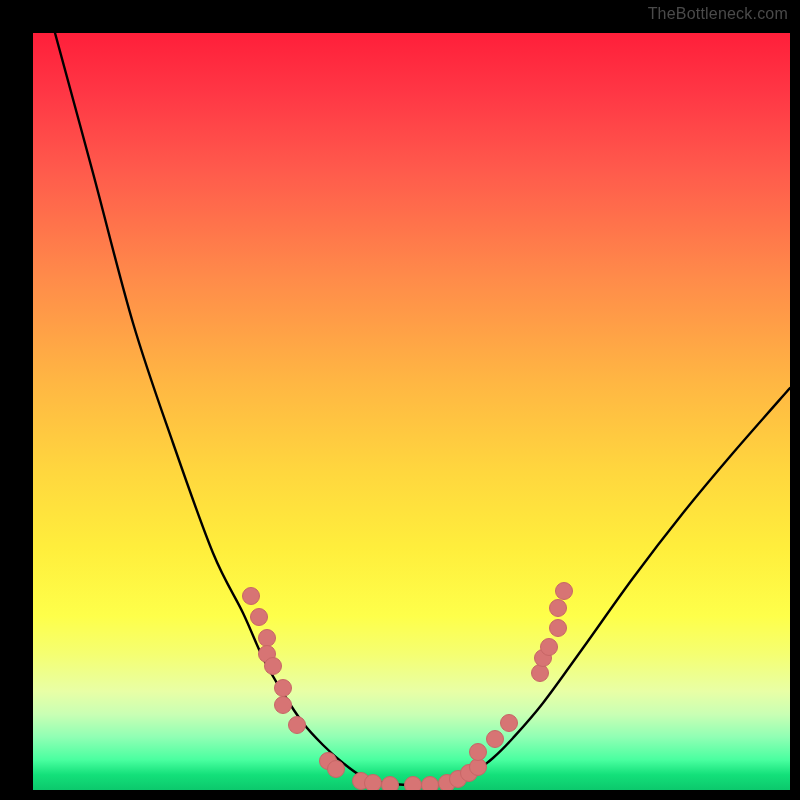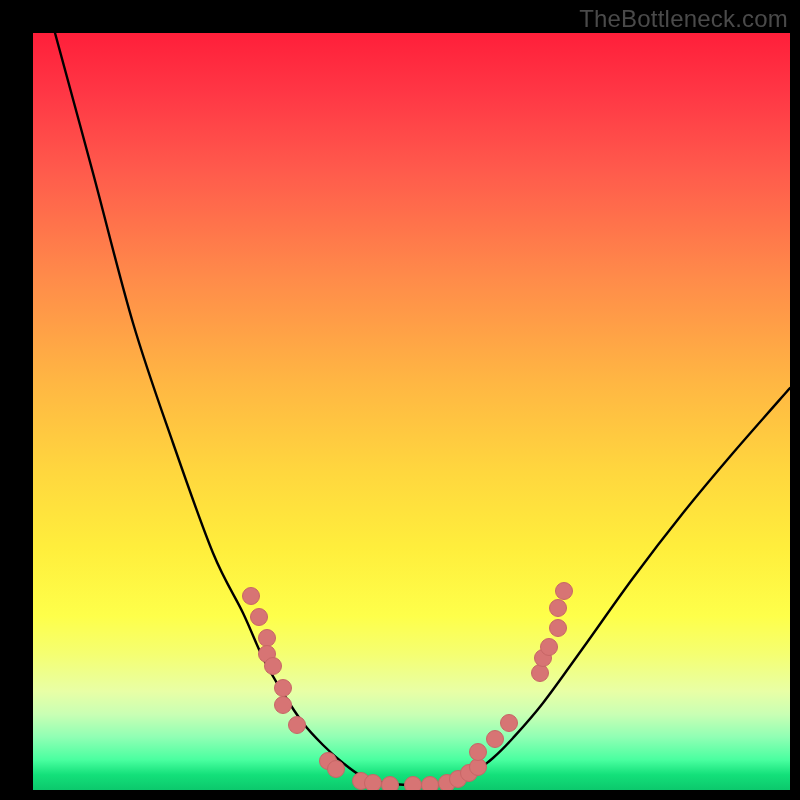--- a/index.html
+++ b/index.html
@@ -54,7 +54,7 @@
     top: 5px;
     right: 12px;
     color: #4a4a4a;
-    font-size: 24px;
+    font-size: 16px;
     font-weight: 400;
     letter-spacing: 0.2px;
   }

